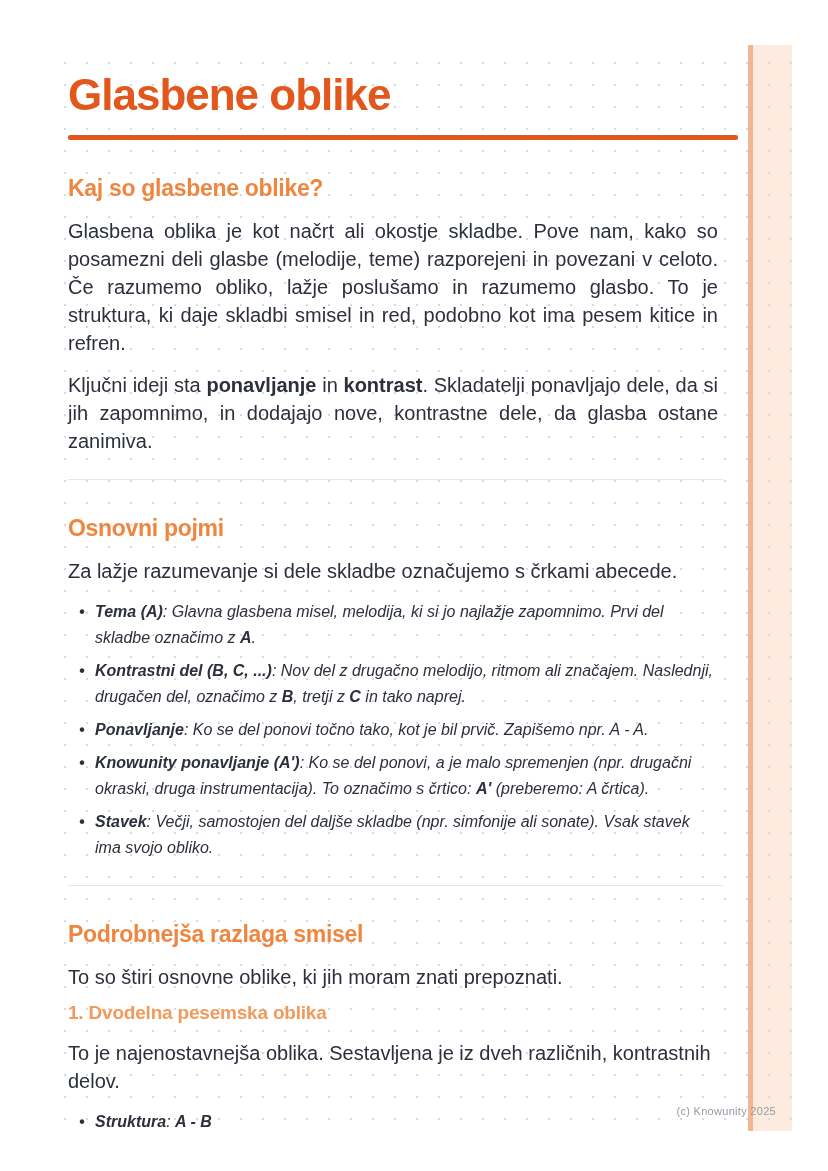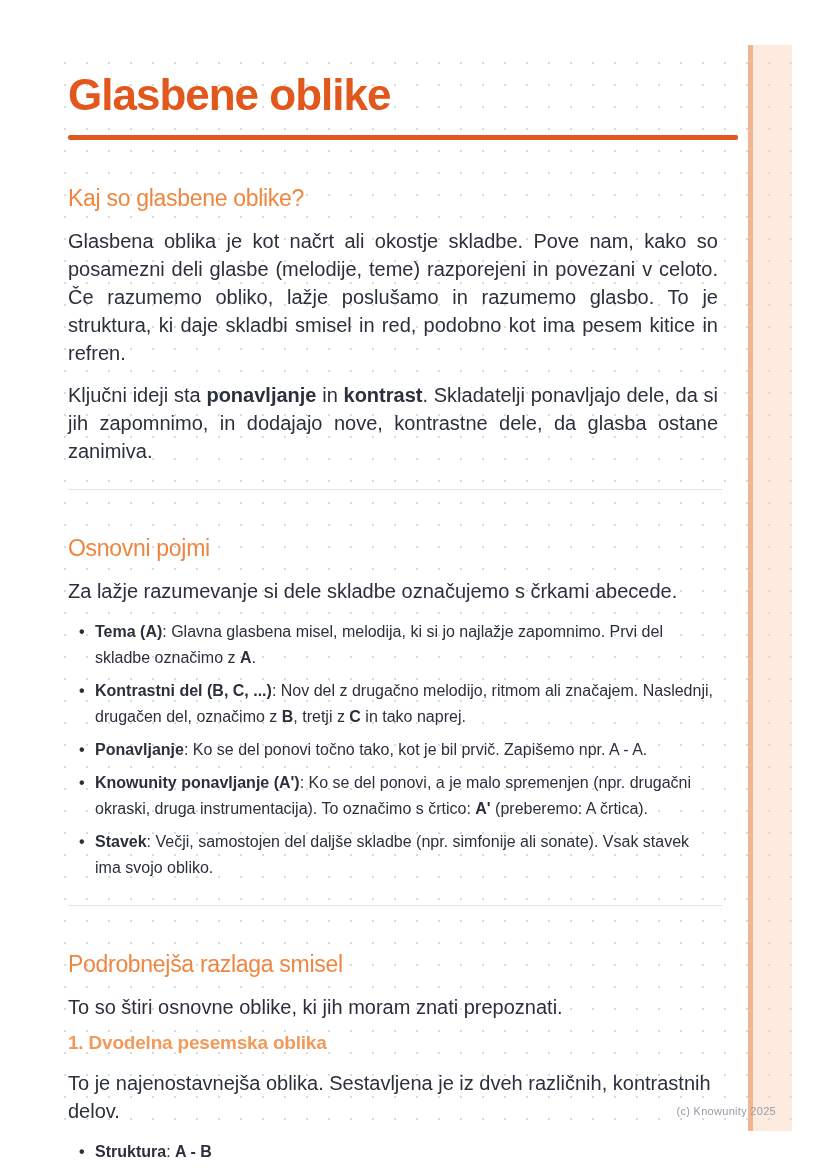--- a/index.html
+++ b/index.html
@@ -48,9 +48,9 @@
   }
   .blocks{width:650px;}
   .blocks h2{
-    font-size:23px;line-height:1.25;font-weight:400;
+    font-size:23px;line-height:1.25;font-weight:700;
     color:var(--heading);
-    margin:44px 0 0;
+    margin:34px 0 0;
     letter-spacing:-0.3px;
   }
   .blocks h3{

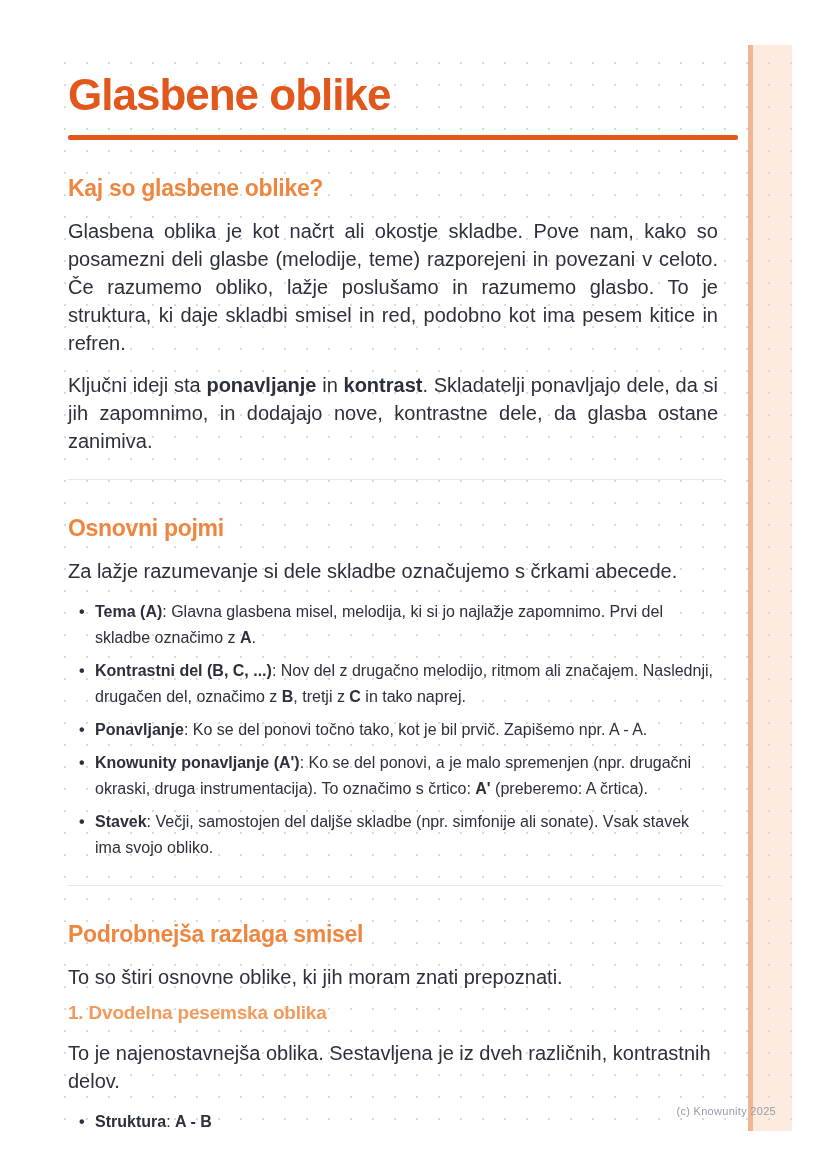--- a/index.html
+++ b/index.html
@@ -72,6 +72,7 @@
     list-style:none;
     margin:14px 0 0;
     padding-left:27px;
+    font-style:italic;
   }
   .blocks li{
     position:relative;

